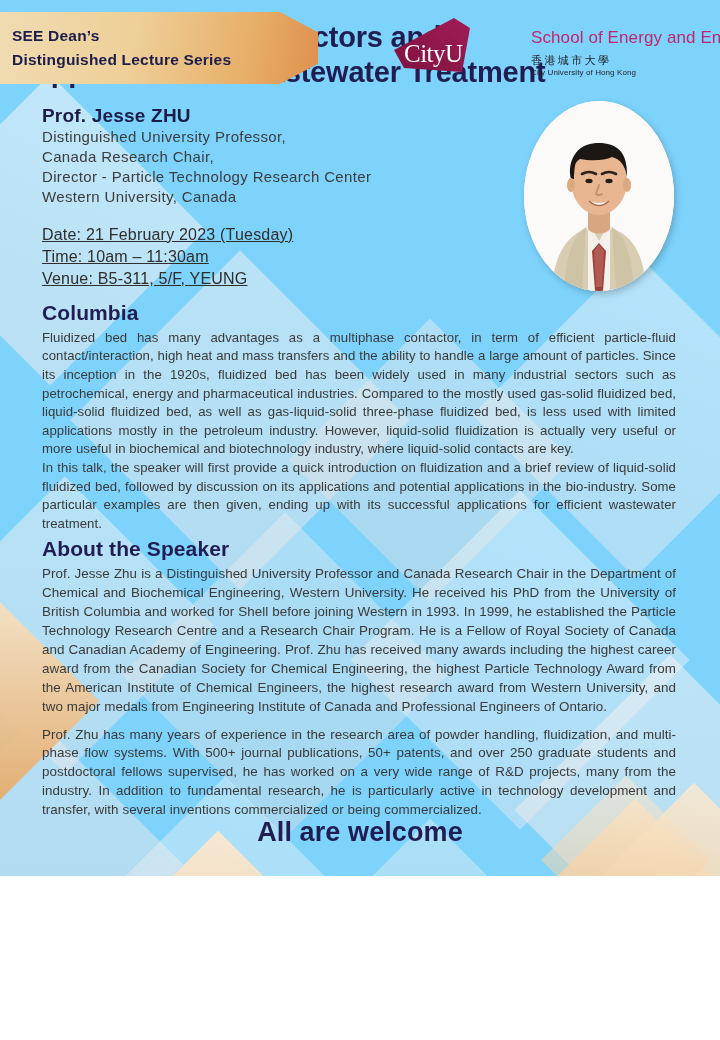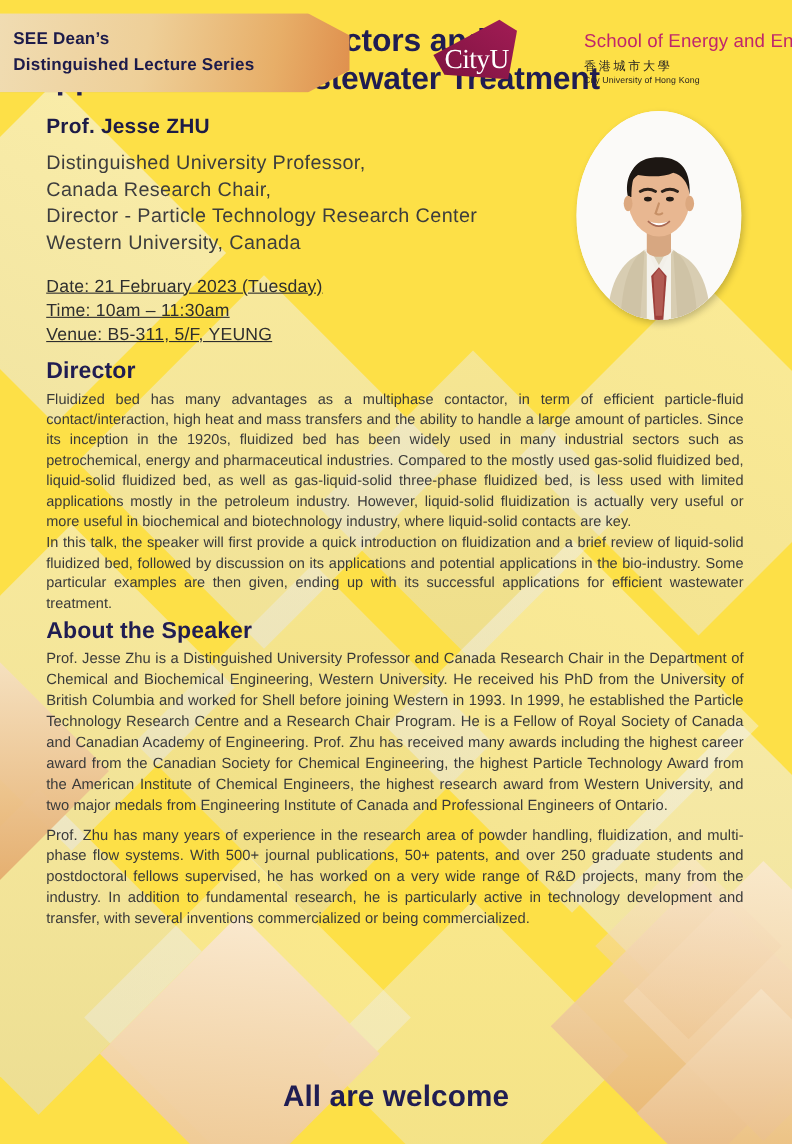--- a/index.html
+++ b/index.html
@@ -13,9 +13,9 @@
   .poster {
     position: relative;
     width: 720px;
-    height: 1040px;
+    height: 876px;
     overflow: hidden;
-    background: #fde047;
+    background: #7dd3fc;
   }
 
   

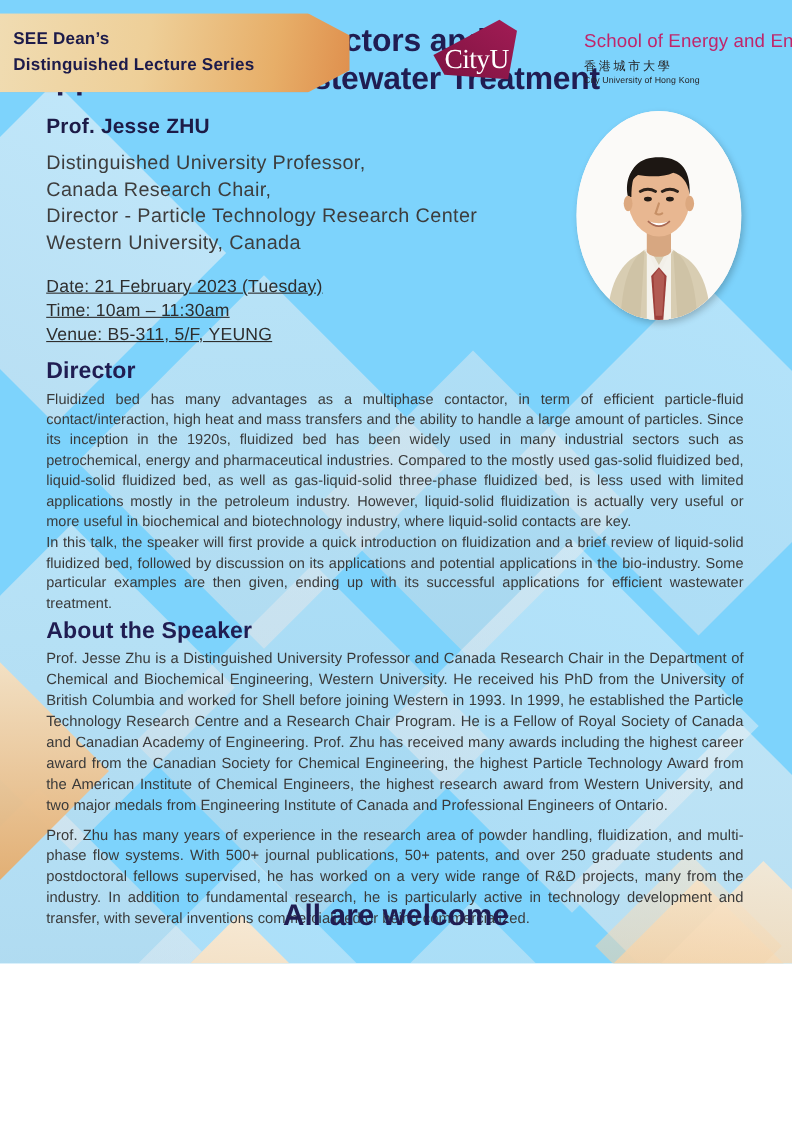--- a/index.html
+++ b/index.html
@@ -128,9 +128,9 @@
     letter-spacing: .2px;
   }
   .speaker-titles {
-    margin-top: 10px;
+    margin-top: 0;
     color: #3d3d3d;
-    font-size: 18px;
+    font-size: 15px;
     line-height: 1.33;
     white-space: pre-line;
     letter-spacing: .35px;

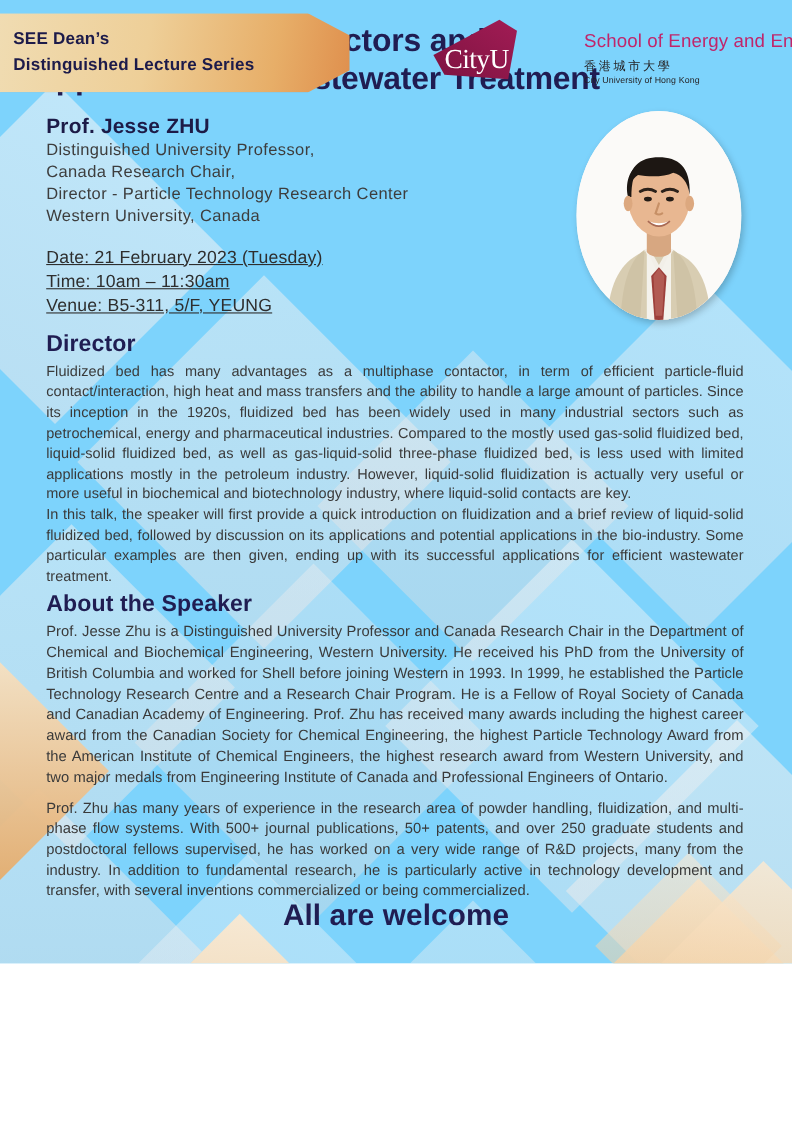--- a/index.html
+++ b/index.html
@@ -304,7 +304,7 @@
       </div>
     </div>
 
-    <div class="sec-head">Director</div>
+    <div class="sec-head">Columbia</div>
     <p class="body-text abstract-text">Fluidized bed has many advantages as a multiphase contactor, in term of efficient particle-fluid contact/interaction, high heat and mass transfers and the ability to handle a large amount of particles. Since its inception in the 1920s, fluidized bed has been widely used in many industrial sectors such as petrochemical, energy and pharmaceutical industries.  Compared to the mostly used gas-solid fluidized bed, liquid-solid fluidized bed, as well as gas-liquid-solid three-phase fluidized bed, is less used with limited applications mostly in the petroleum industry.  However, liquid-solid fluidization is actually very useful or more useful in biochemical and biotechnology industry, where liquid-solid contacts are key.</p>
     <p class="body-text abstract-text" style="margin-top:0;">In this talk, the speaker will first provide a quick introduction on fluidization and a brief review of liquid-solid fluidized bed, followed by discussion on its applications and potential applications in the bio-industry.  Some particular examples are then given, ending up with its successful applications for efficient wastewater treatment.</p>
 

